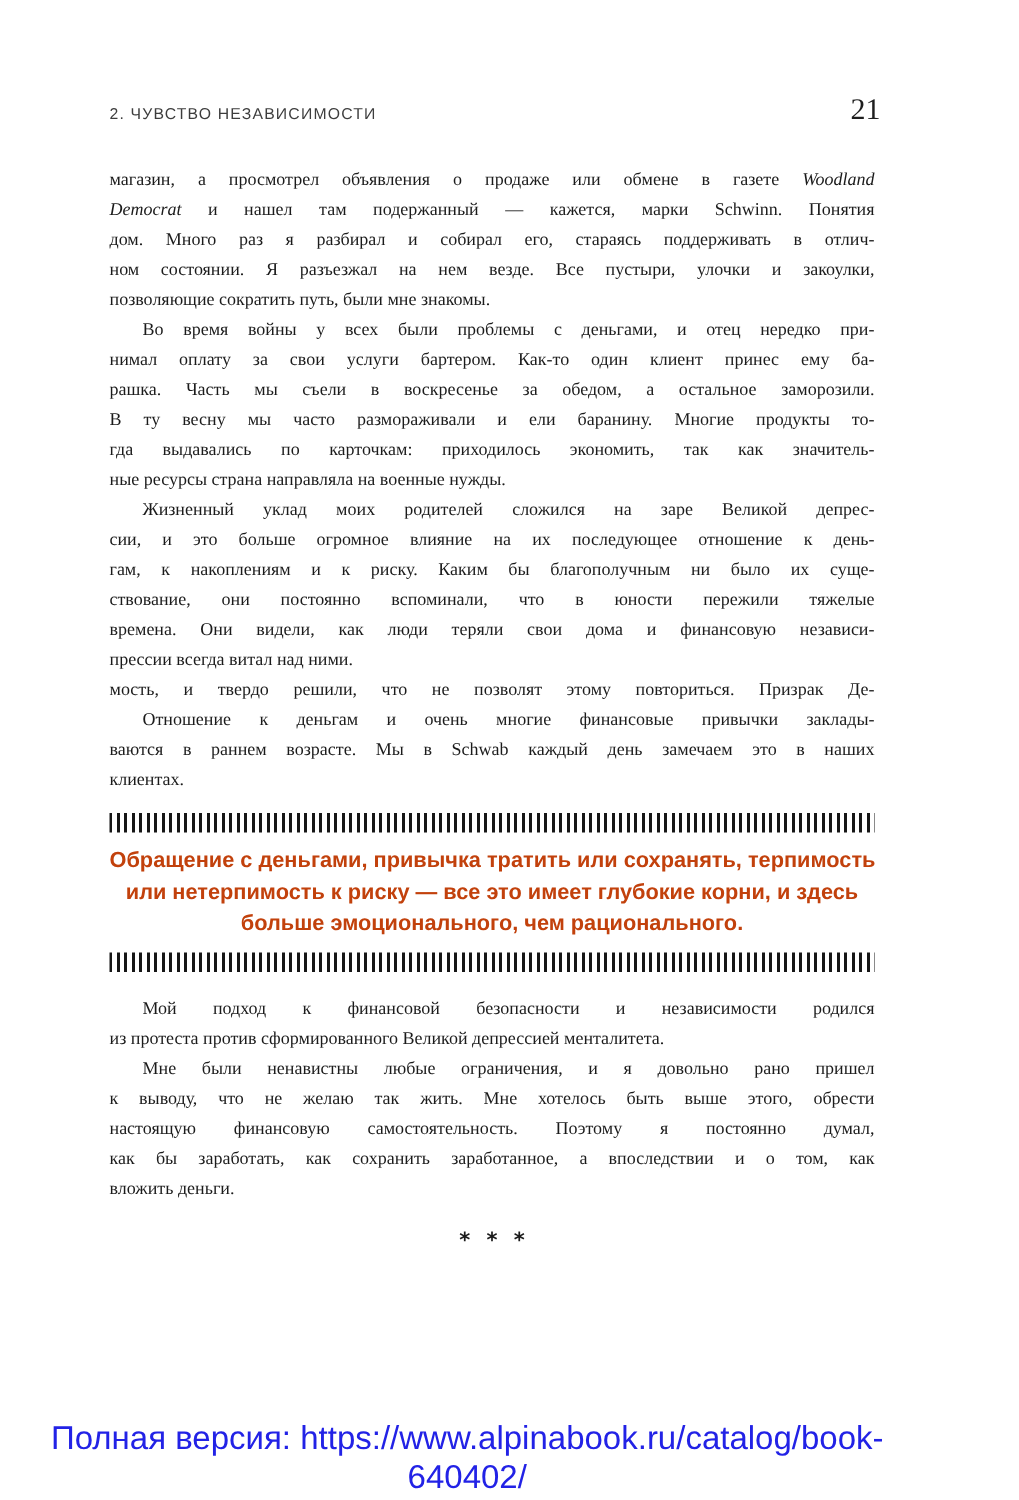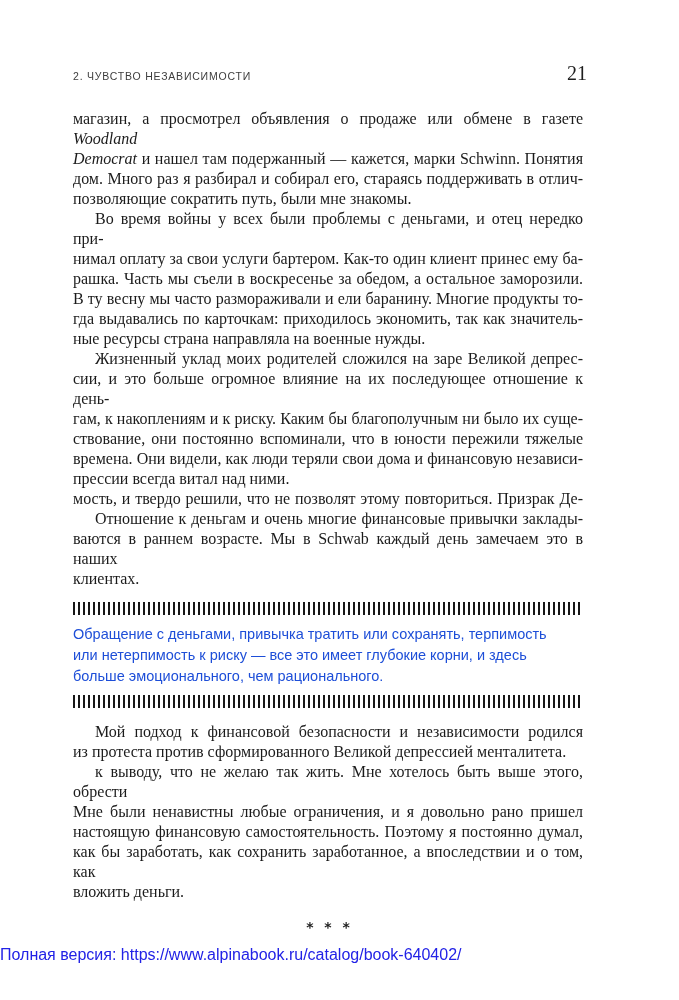--- a/index.html
+++ b/index.html
@@ -44,7 +44,7 @@
     width: 510px;
   }
   .para .line {
-    font-size: 16px;
+    font-size: 12px;
     line-height: 20px;
     color: #1b1b1b;
     text-align: justify;

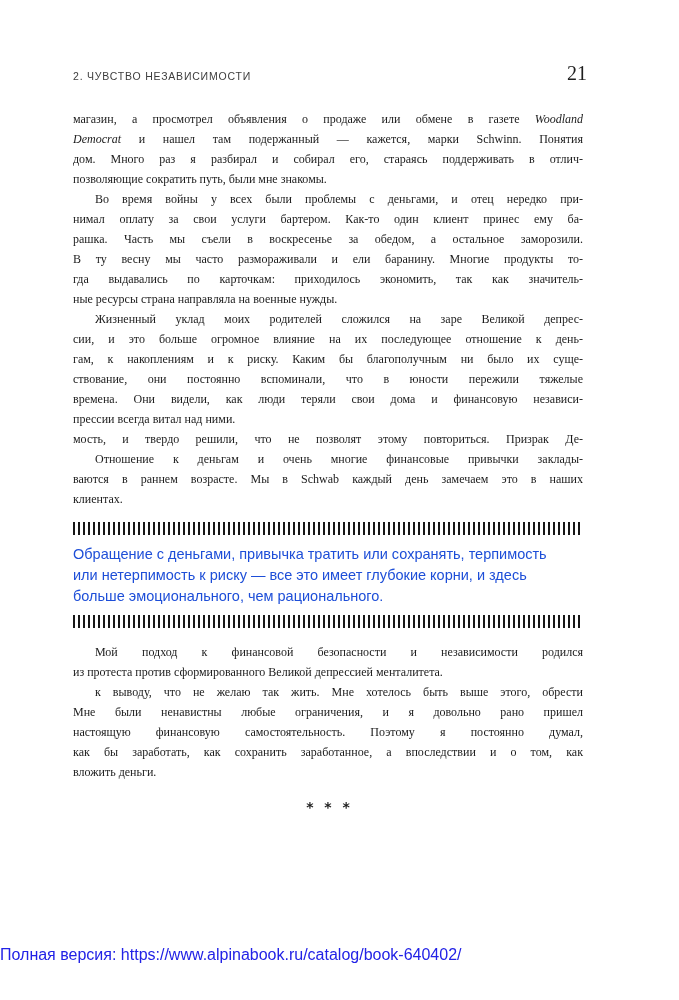--- a/index.html
+++ b/index.html
@@ -120,6 +120,7 @@
         <div class="line">магазин, а просмотрел объявления о продаже или обмене в газете <i>Woodland</i></div>
         <div class="line"><i>Democrat</i> и нашел там подержанный — кажется, марки Schwinn. Понятия</div>
         <div class="line">дом. Много раз я разбирал и собирал его, стараясь поддерживать в отлич-</div>
+        <div class="line">ном состоянии. Я разъезжал на нем везде. Все пустыри, улочки и закоулки,</div>
         <div class="line last">позволяющие сократить путь, были мне знакомы.</div>
       </div>
 

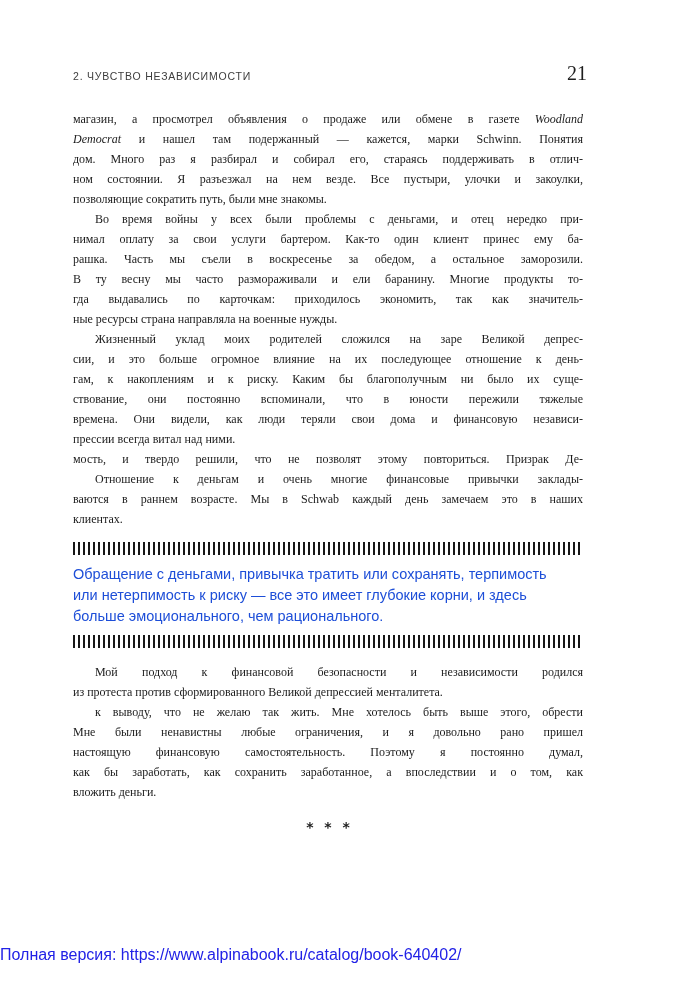--- a/index.html
+++ b/index.html
@@ -69,10 +69,11 @@
   .quote-block { margin-top: 9px; }
   .quote-block .qline {
     font-family: "Liberation Sans", sans-serif;
-    font-weight: normal;
+    font-weight: bold;
     font-size: 14.5px;
     line-height: 21px;
-    color: #1d4ed8;
+    color: #c2410c;
+    text-align: center;
     white-space: nowrap;
   }
   .after-quote { margin-top: 14px; }

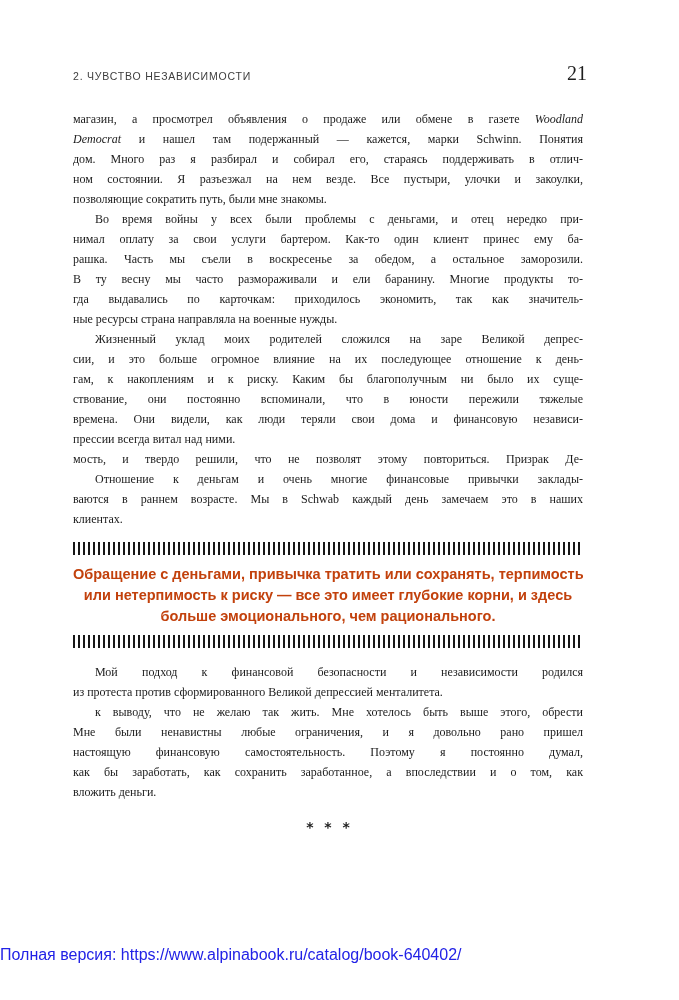--- a/index.html
+++ b/index.html
@@ -166,8 +166,8 @@
       </div>
 
     <div class="para" data-indent="true">
+        <div class="line">Мне были ненавистны любые ограничения, и я довольно рано пришел</div>
         <div class="line">к выводу, что не желаю так жить. Мне хотелось быть выше этого, обрести</div>
-        <div class="line">Мне были ненавистны любые ограничения, и я довольно рано пришел</div>
         <div class="line">настоящую финансовую самостоятельность. Поэтому я постоянно думал,</div>
         <div class="line">как бы заработать, как сохранить заработанное, а впоследствии и о том, как</div>
         <div class="line last">вложить деньги.</div>

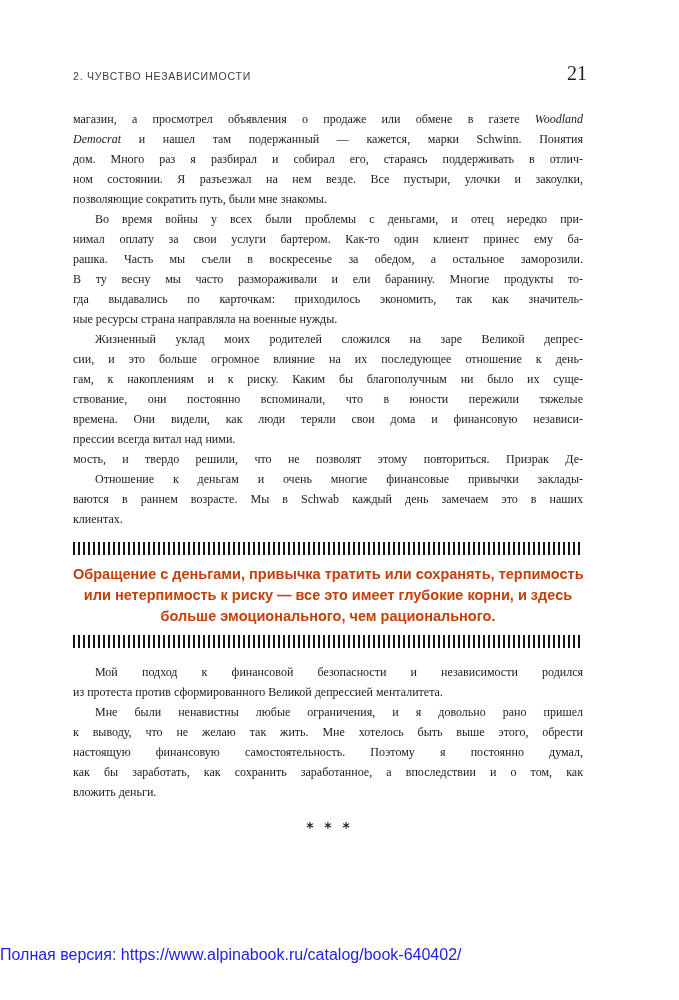--- a/index.html
+++ b/index.html
@@ -95,8 +95,9 @@
     left: 0;
     right: 0;
     top: 946px;
+    text-align: center;
     font-family: "Liberation Sans", sans-serif;
-    font-size: 16px;
+    font-size: 22px;
     color: #2222e6;
   }
   .footer a {

